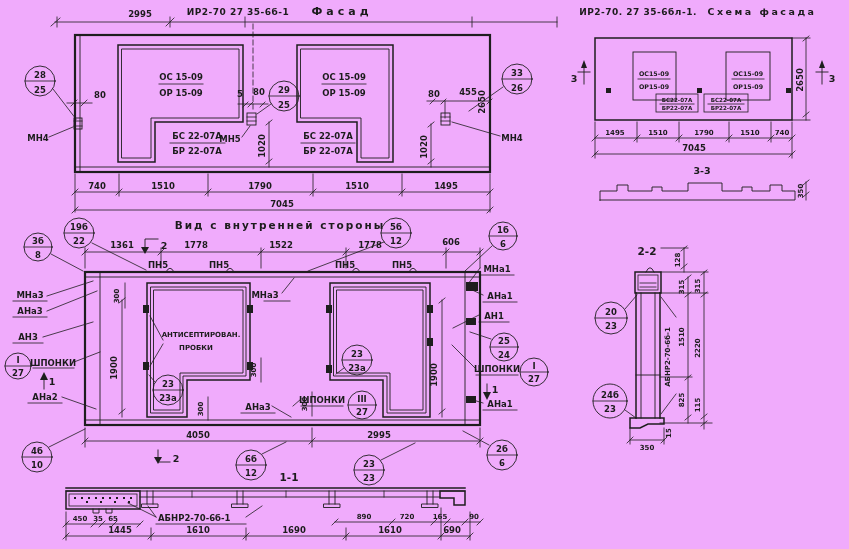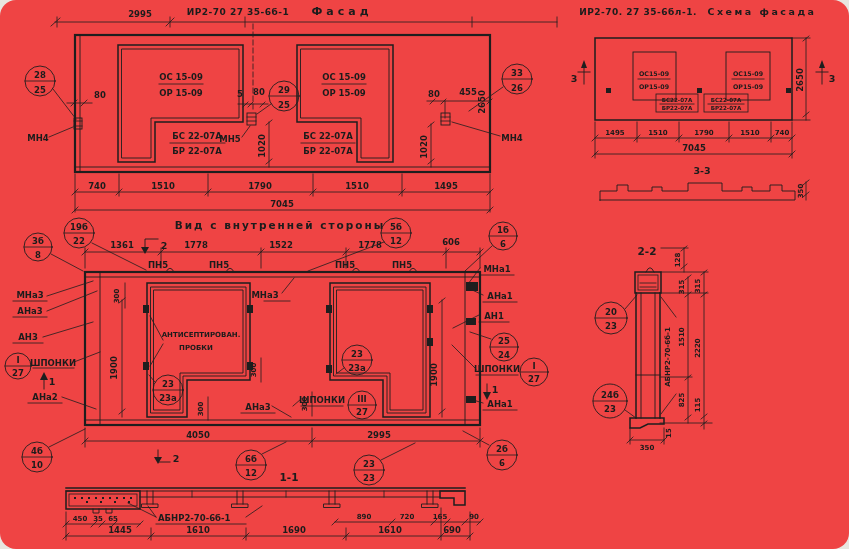--- a/index.html
+++ b/index.html
@@ -3,8 +3,8 @@
 <meta charset="utf-8">
 <style>
   html,body{margin:0;padding:0;background:#e8e6e0;}
-  .sheet{position:relative;width:849px;height:549px;background:#ef4444;overflow:hidden;
-         font-family:"DejaVu Sans",sans-serif;border-radius:16px;}
+  .sheet{position:relative;width:849px;height:549px;background:#f0abfc;overflow:hidden;
+         font-family:"DejaVu Sans",sans-serif;}
   svg{position:absolute;left:0;top:0;}
   .ln{stroke:#1e1e1e;fill:none;stroke-width:1;stroke-linecap:square;}
   .thick{stroke-width:2.2;}

